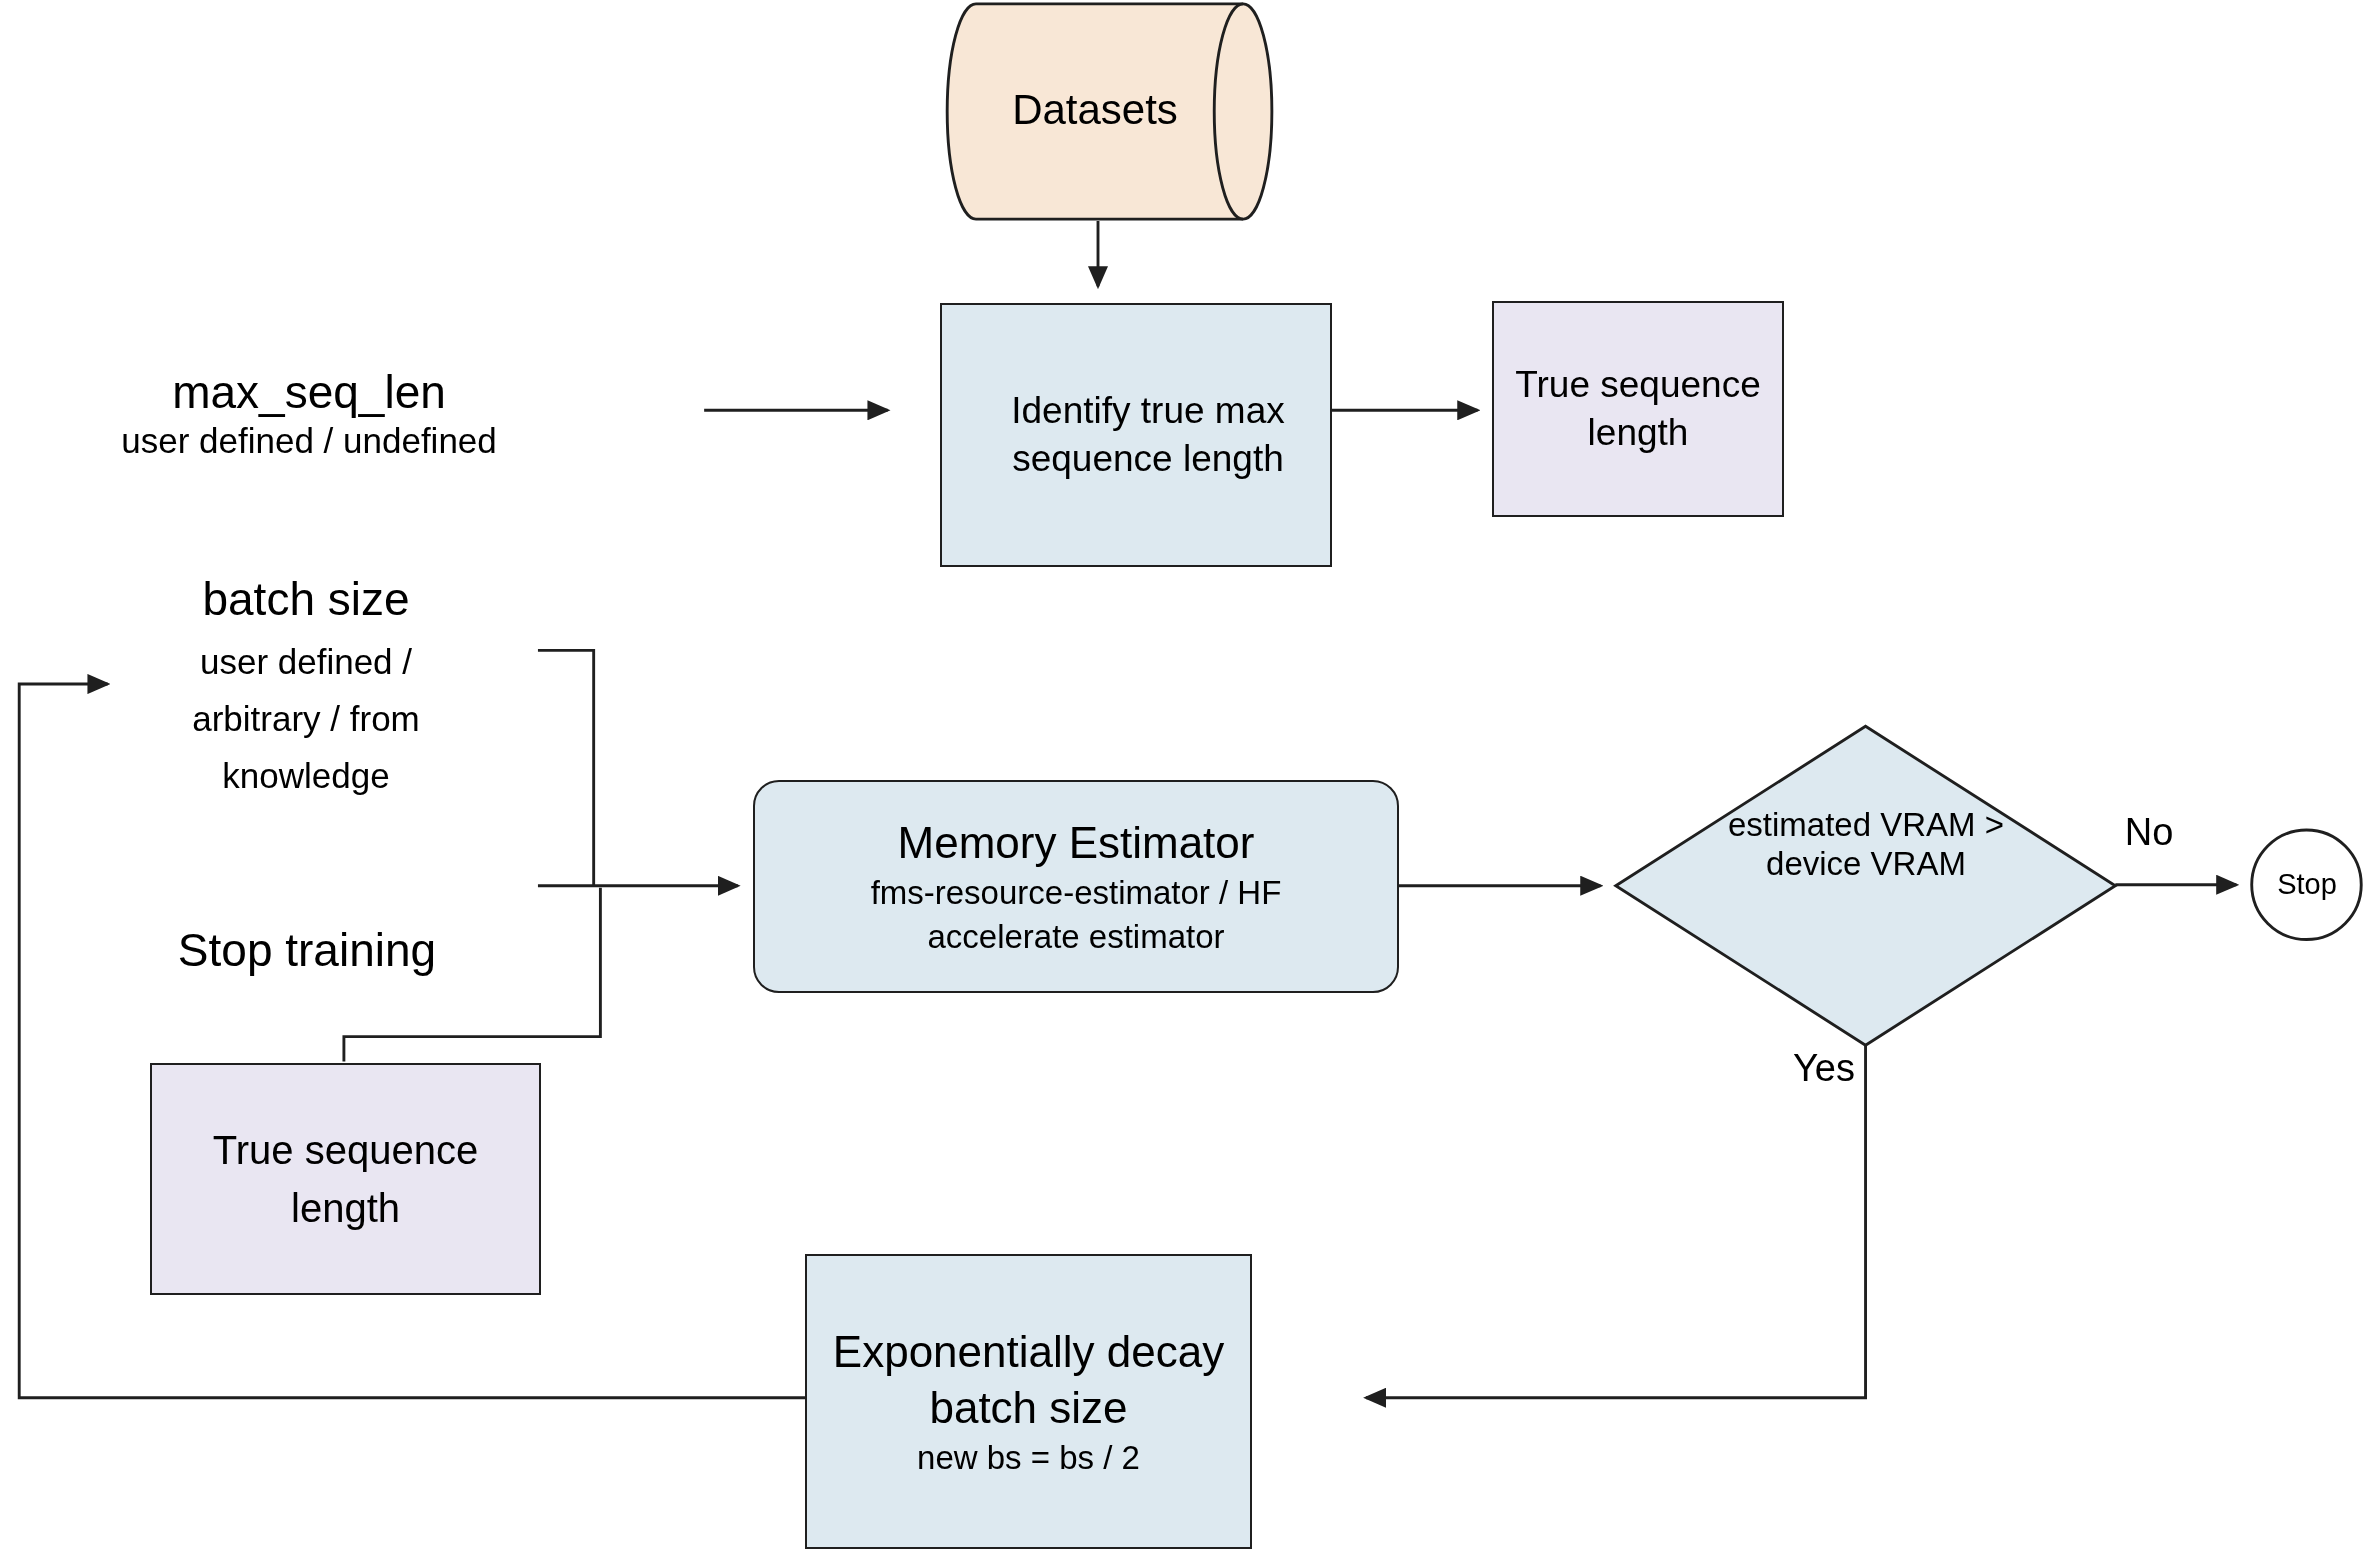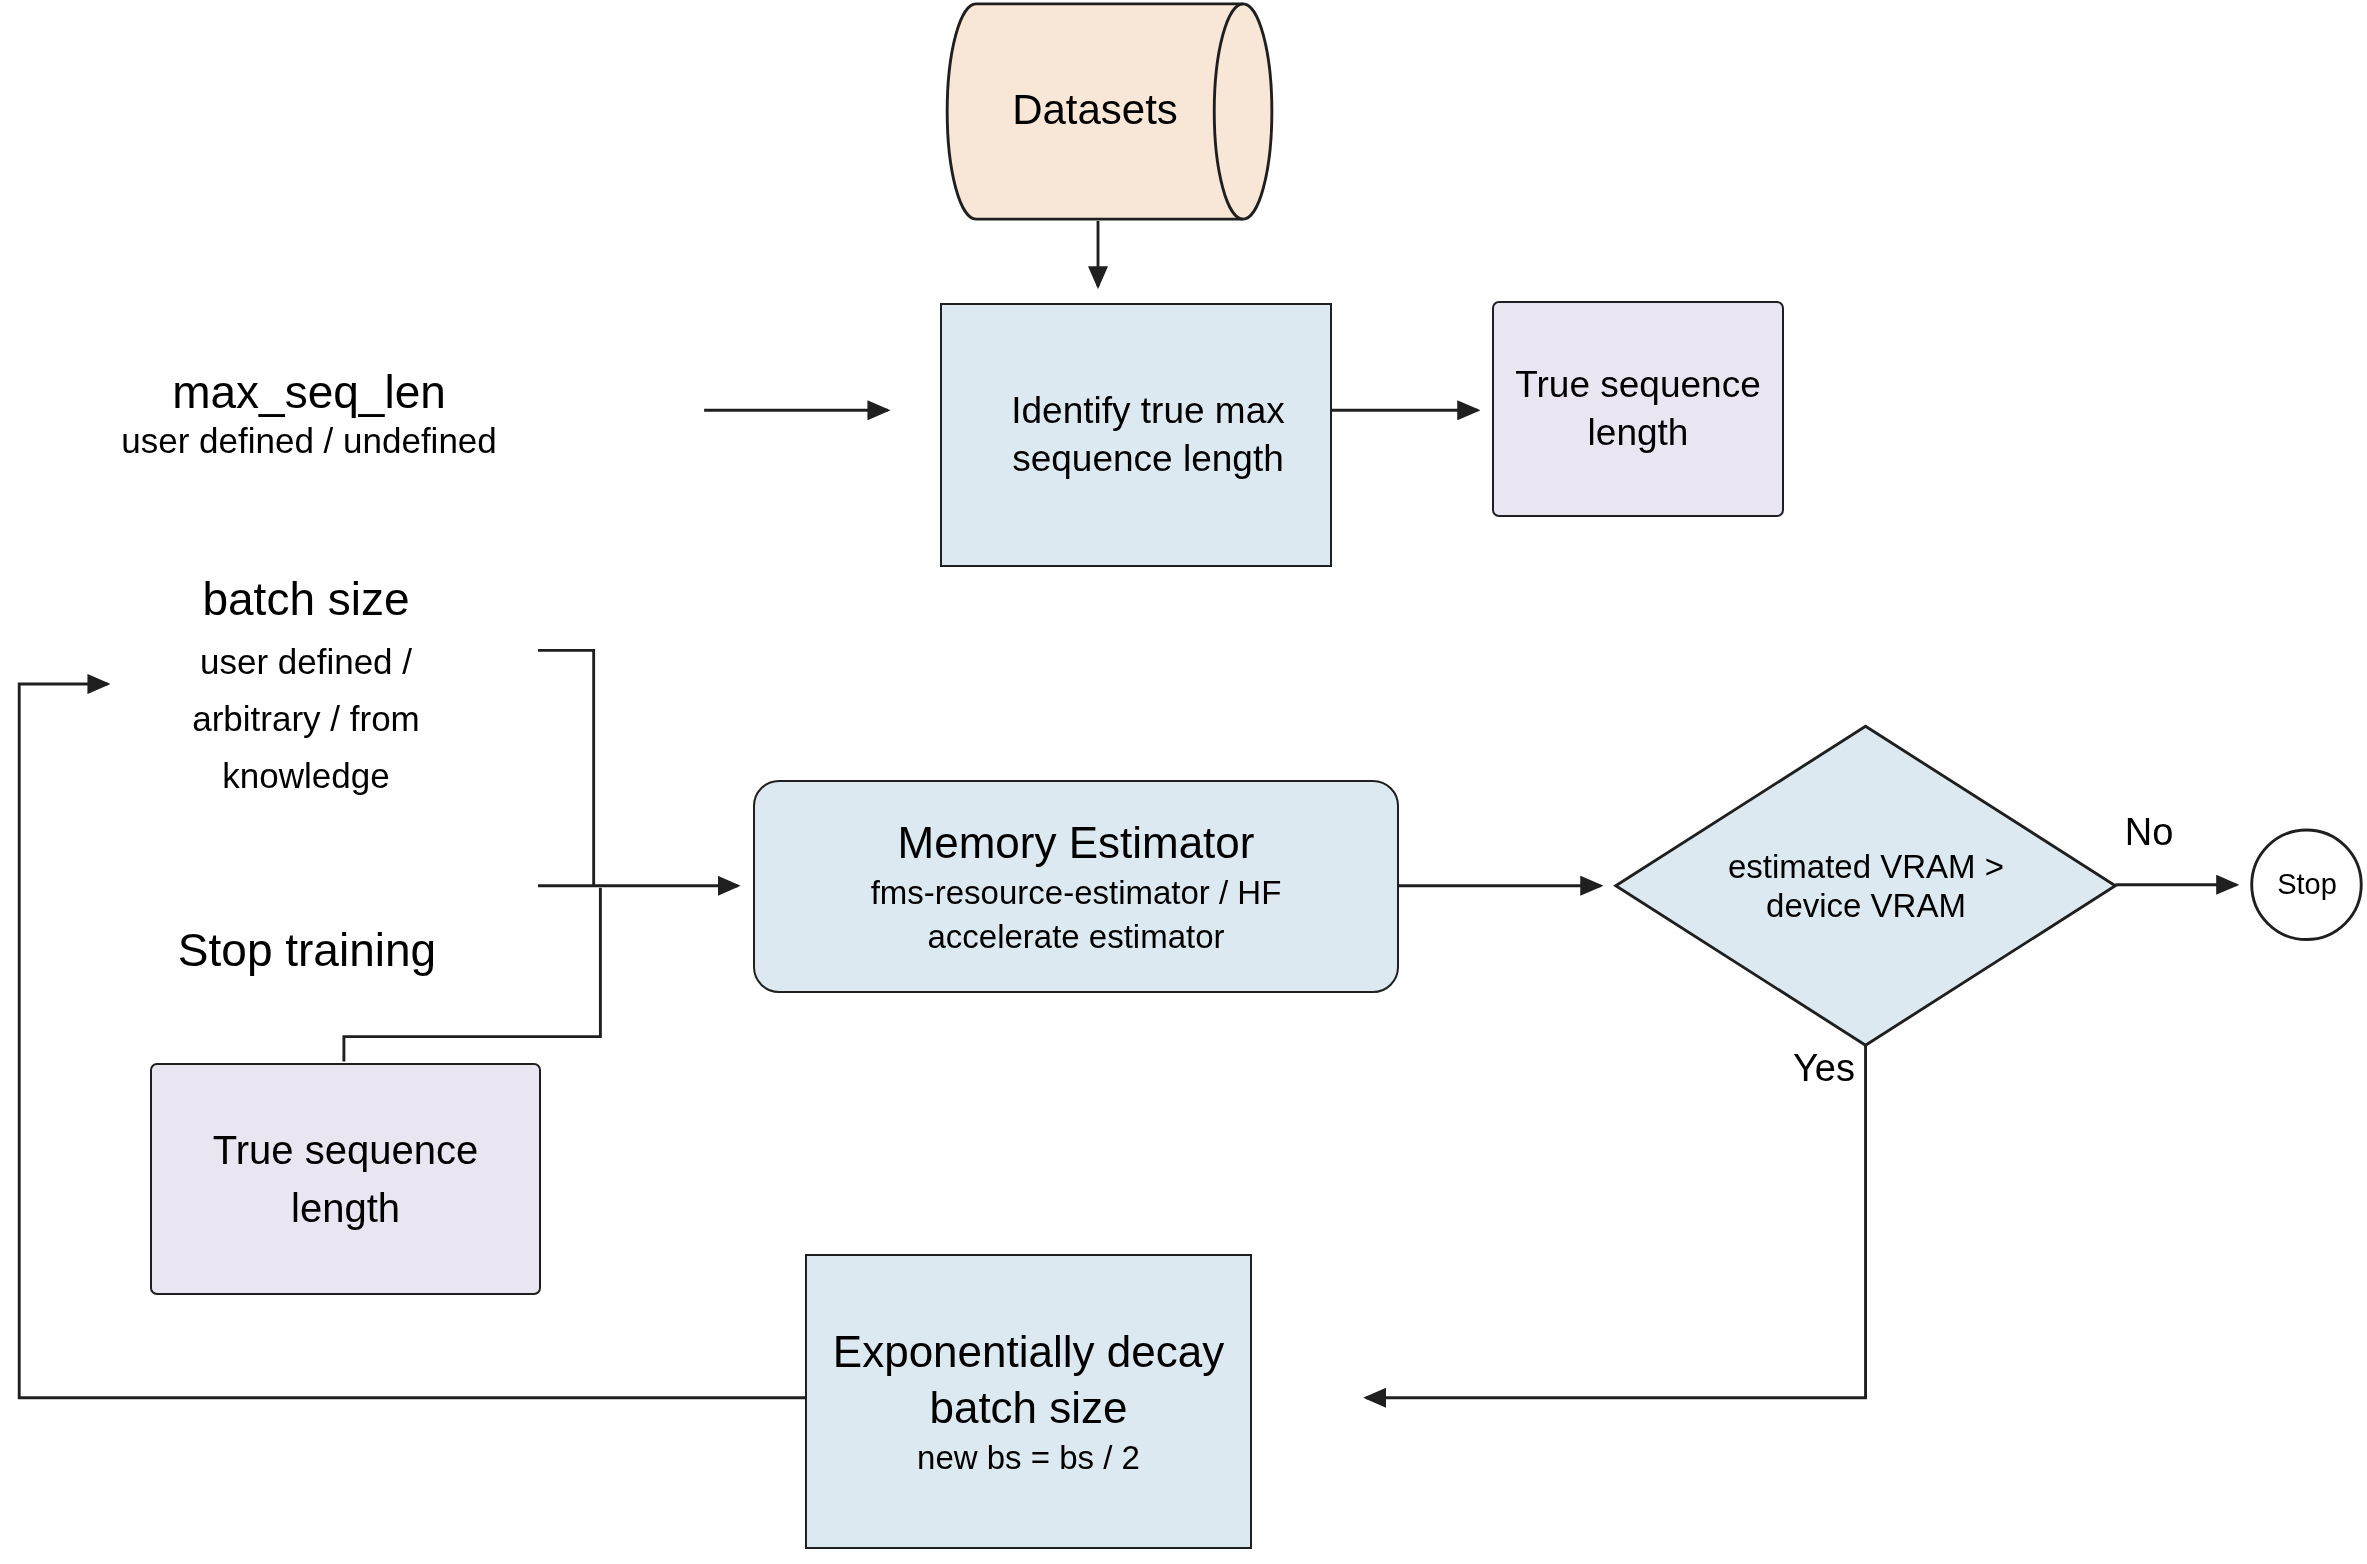--- a/index.html
+++ b/index.html
@@ -31,7 +31,7 @@
     box-sizing:border-box;
   }
   .node.blue{background:var(--process-fill);}
-  .node.lav{background:var(--data-fill);border-radius:7px;}
+  .node.lav{background:var(--data-fill);}
   .float-label{
     position:absolute;
     transform:translate(-50%,-50%);

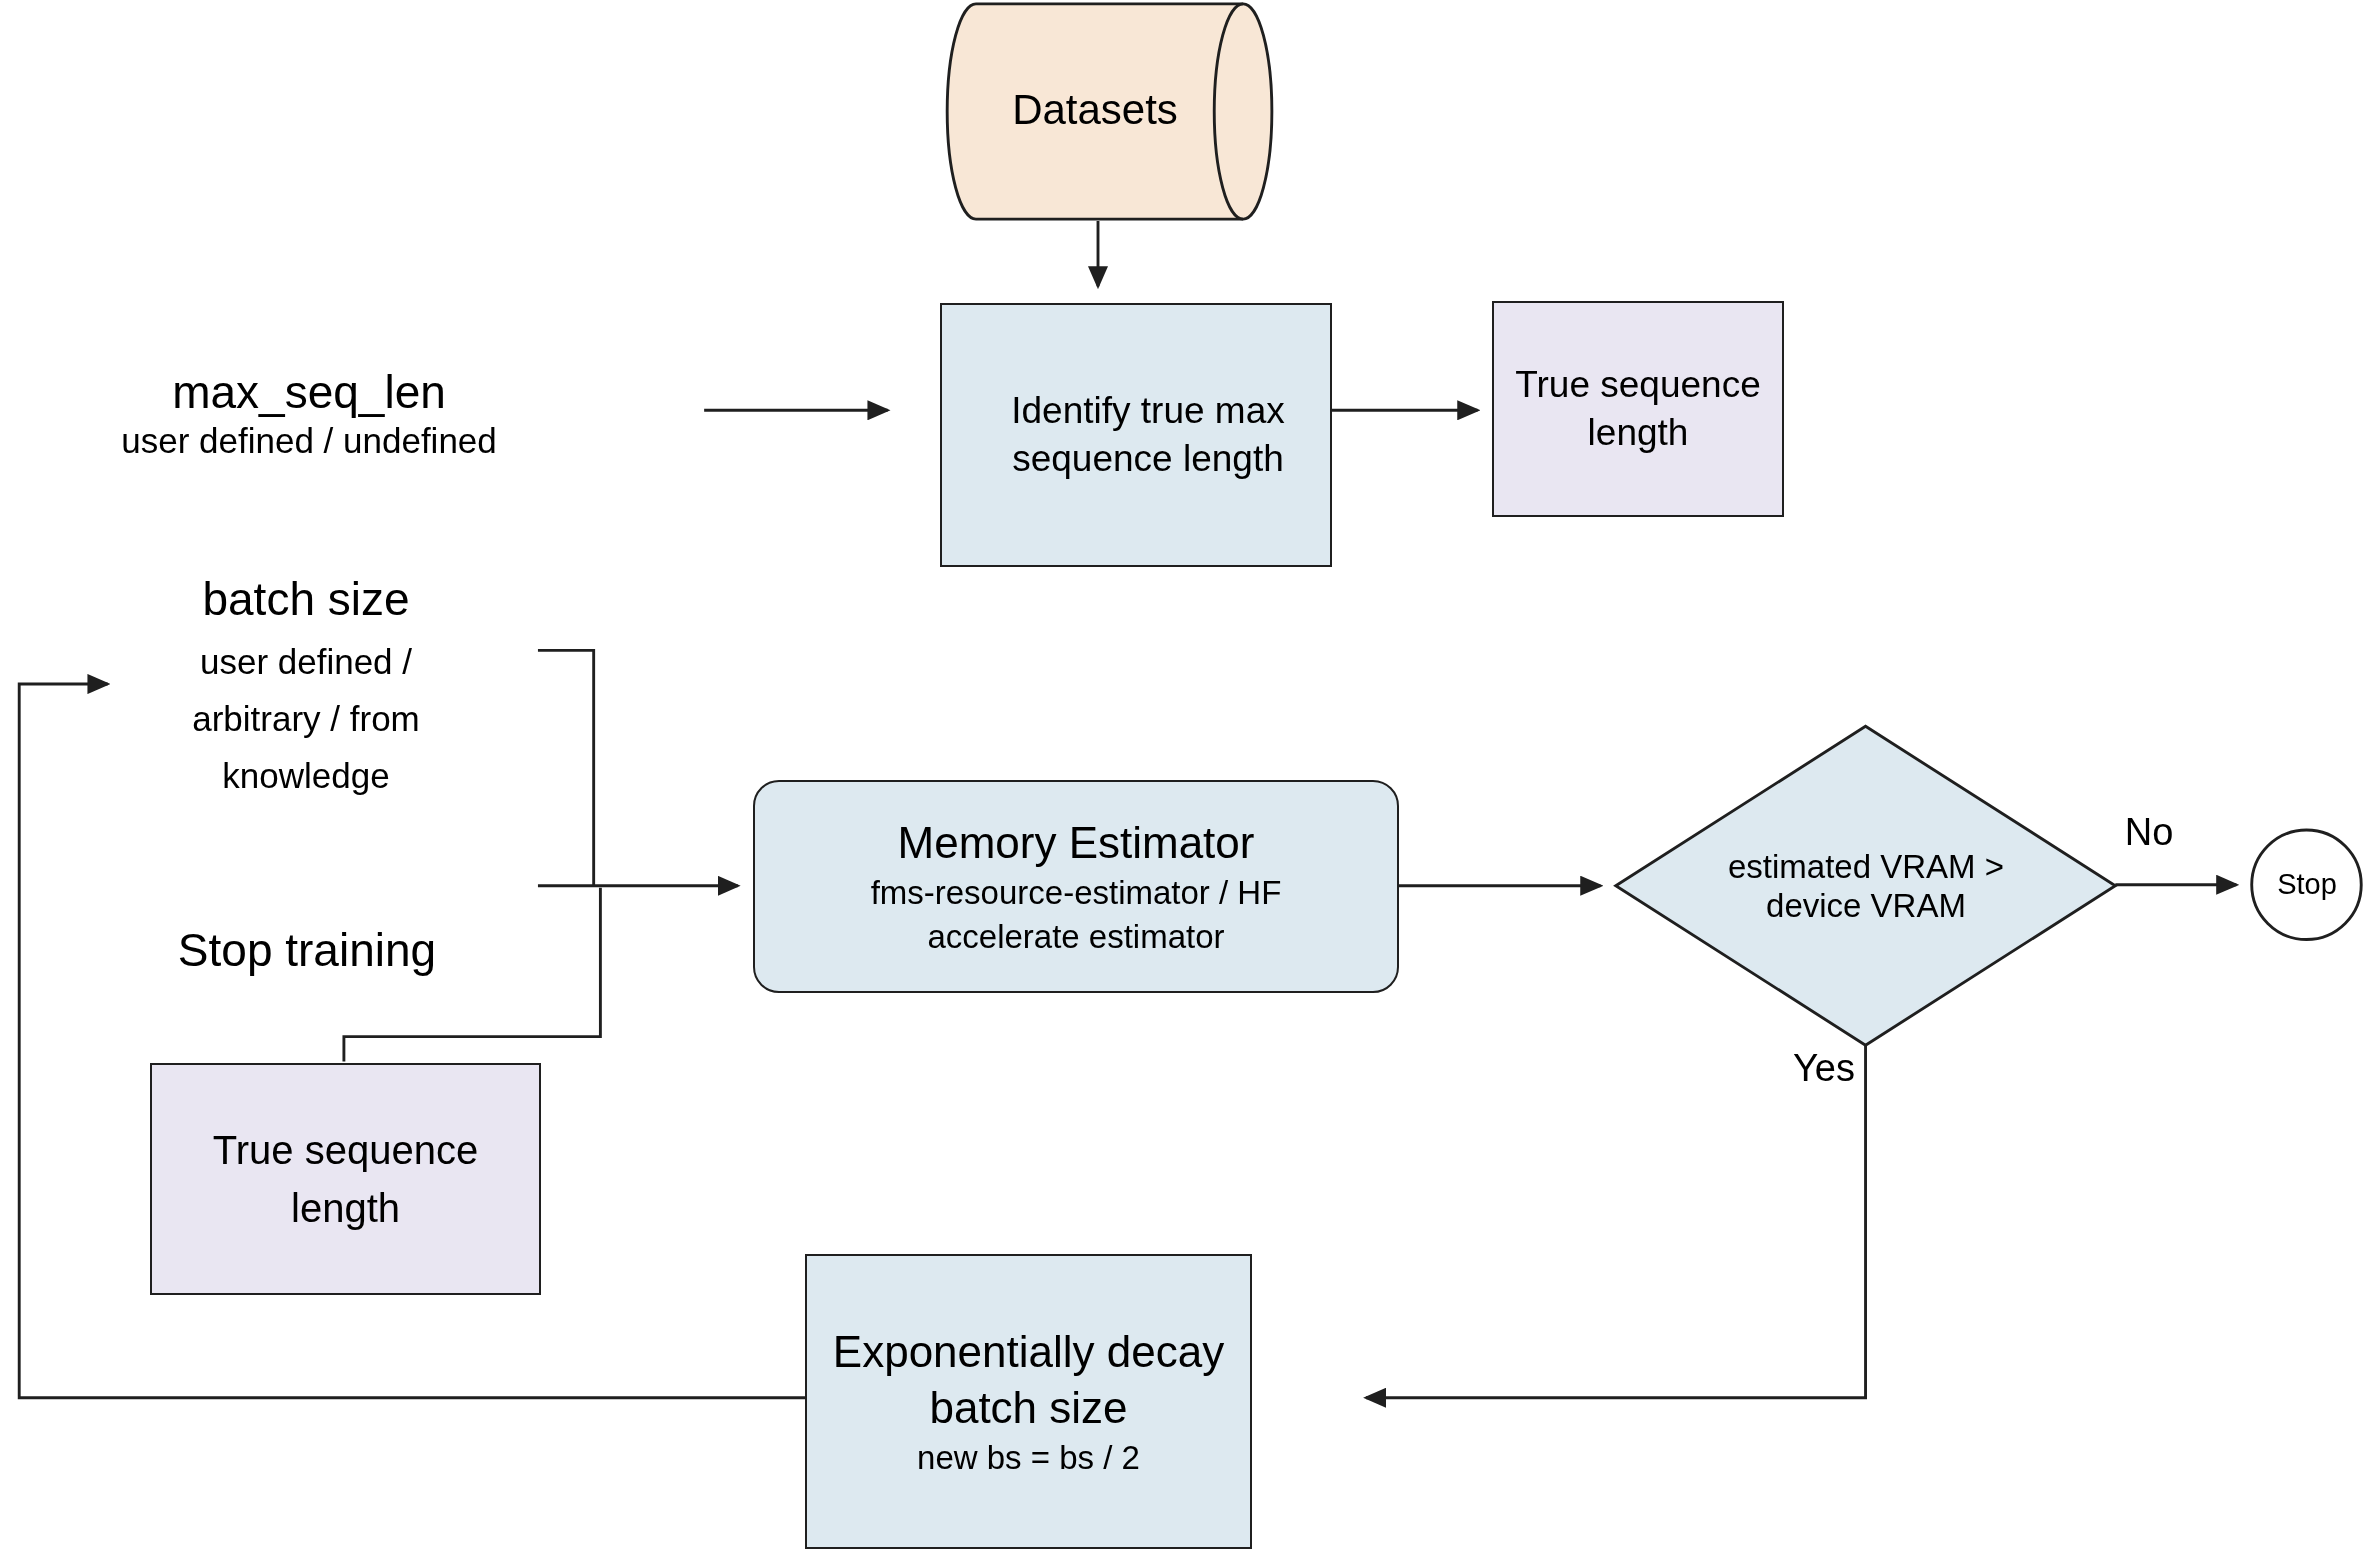--- a/index.html
+++ b/index.html
@@ -116,7 +116,7 @@
     <div class="t34s">accelerate estimator</div>
   </div>
 
-  <div class="float-label" style="left:1866px;top:886px;">
+  <div class="float-label" style="left:1866px;top:844px;">
     <div class="t34">estimated VRAM &gt;</div>
     <div class="t34">device VRAM</div>
   </div>

